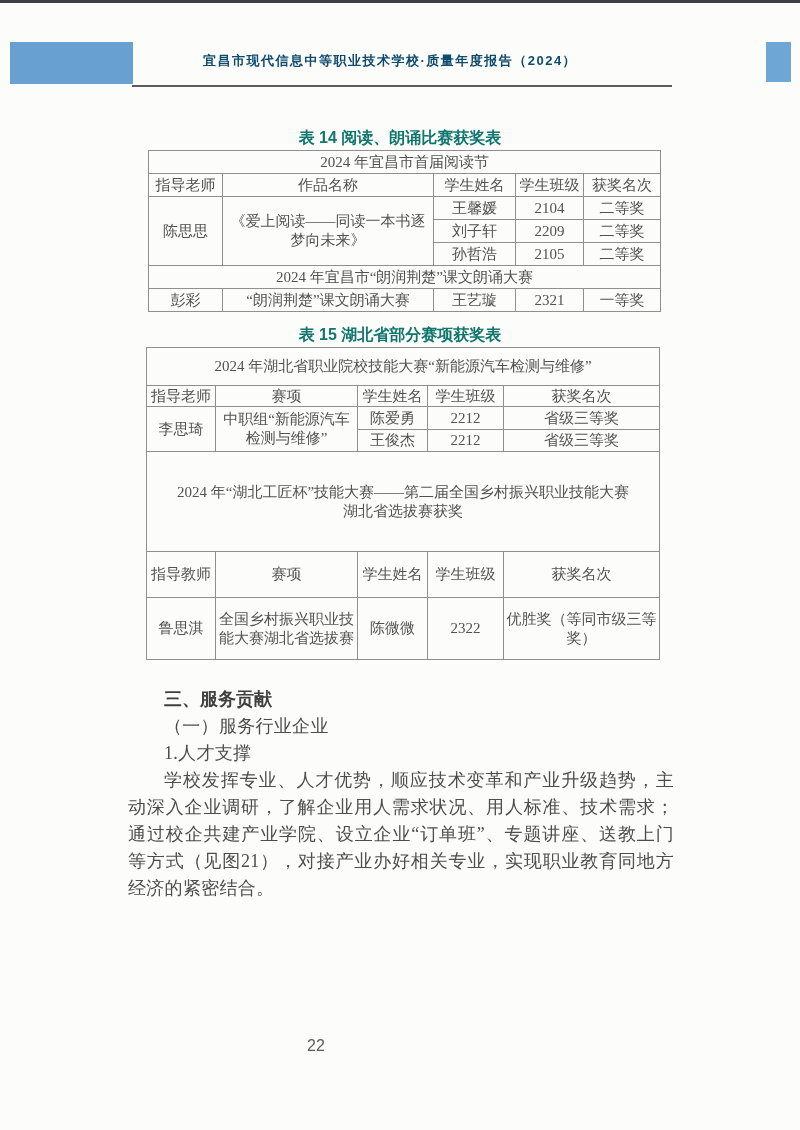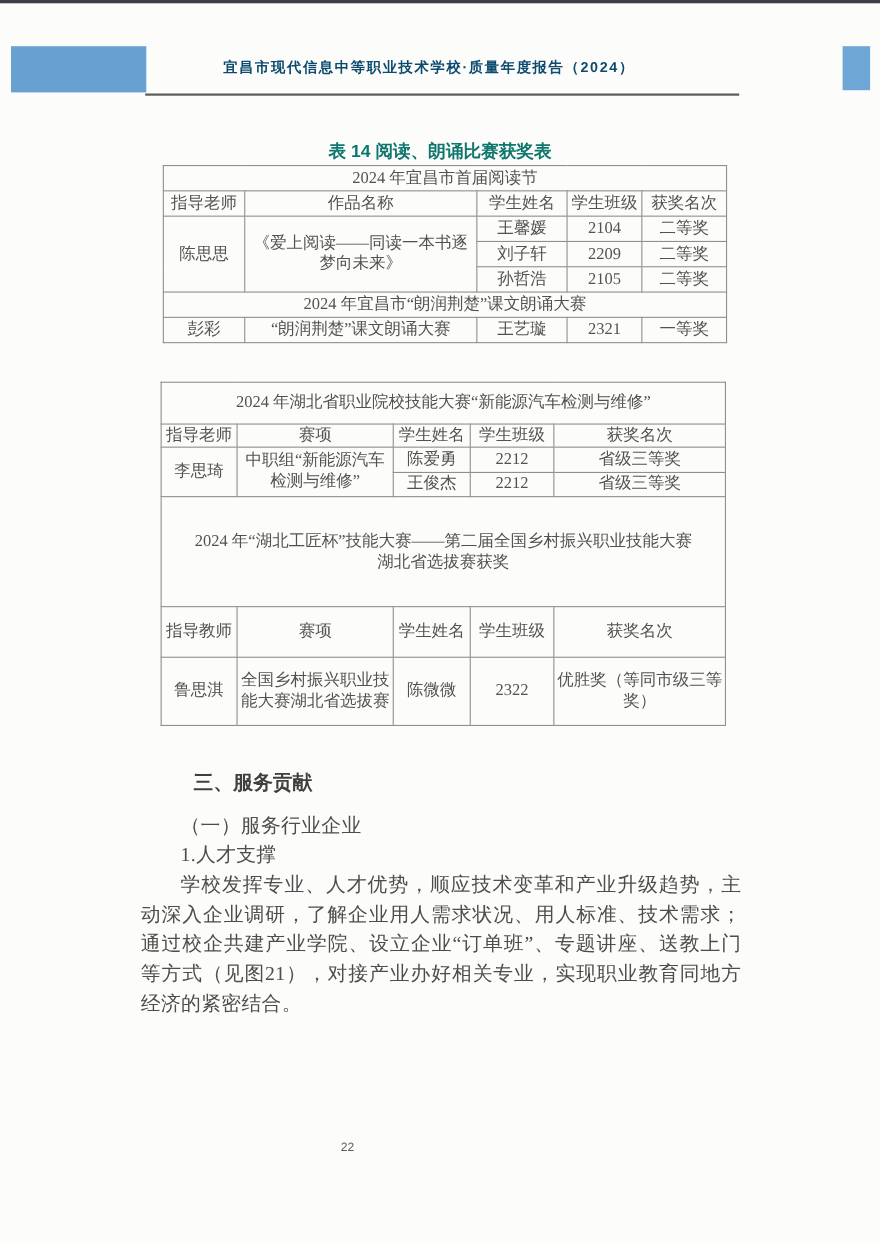--- a/index.html
+++ b/index.html
@@ -139,6 +139,7 @@
   </tbody>
     </table>
 
+  <div class="tbl-caption cap15">表 15 湖北省部分赛项获奖表</div>
 
   <table class="t15">
     <colgroup>

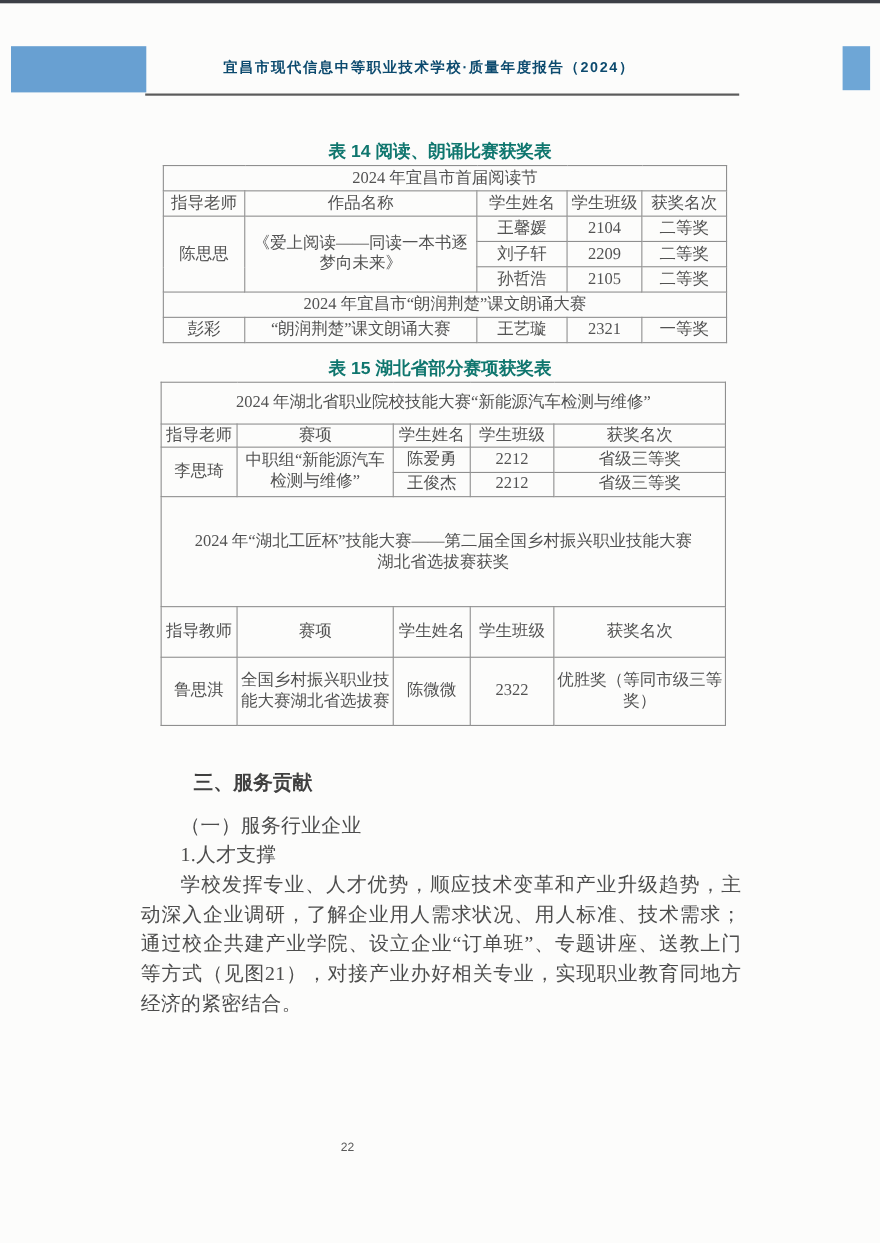--- a/index.html
+++ b/index.html
@@ -61,7 +61,7 @@
   .bodytext .h3{
     font-family:"Liberation Sans","DejaVu Sans",sans-serif;
     font-weight:bold;font-size:18px;color:#3f3f3f;
-    text-indent:2em;line-height:27px;margin:12px;
+    text-indent:2em;line-height:27px;margin:0;
   }
   .bodytext p{
     margin:0;font-size:18px;line-height:27px;

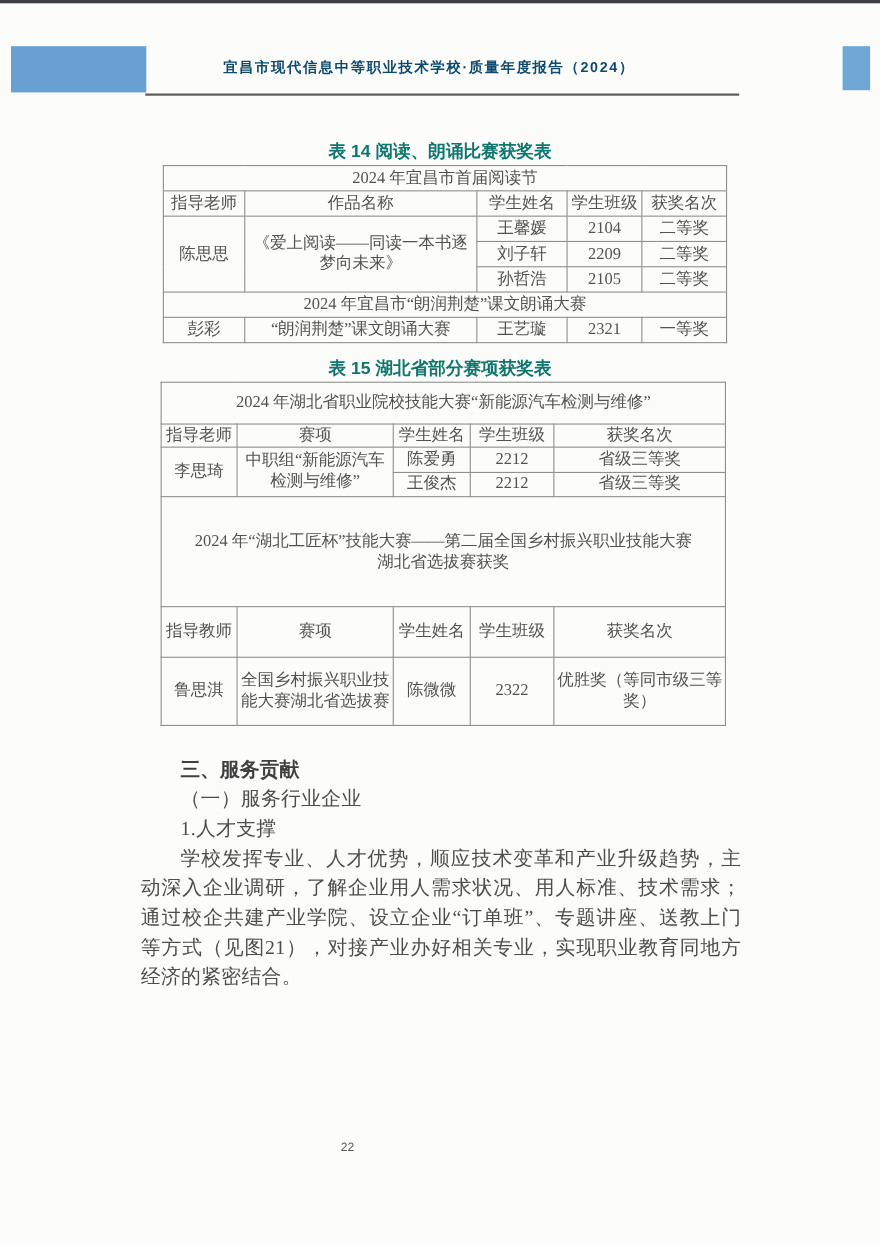--- a/index.html
+++ b/index.html
@@ -72,7 +72,7 @@
   
   .pageno{
     position:absolute;left:0;top:1037px;width:632px;text-align:center;
-    font-size:11px;color:#5a5a5a;
+    font-size:16px;color:#5a5a5a;
     font-family:"Liberation Sans","DejaVu Sans",sans-serif;
   }
 </style>

